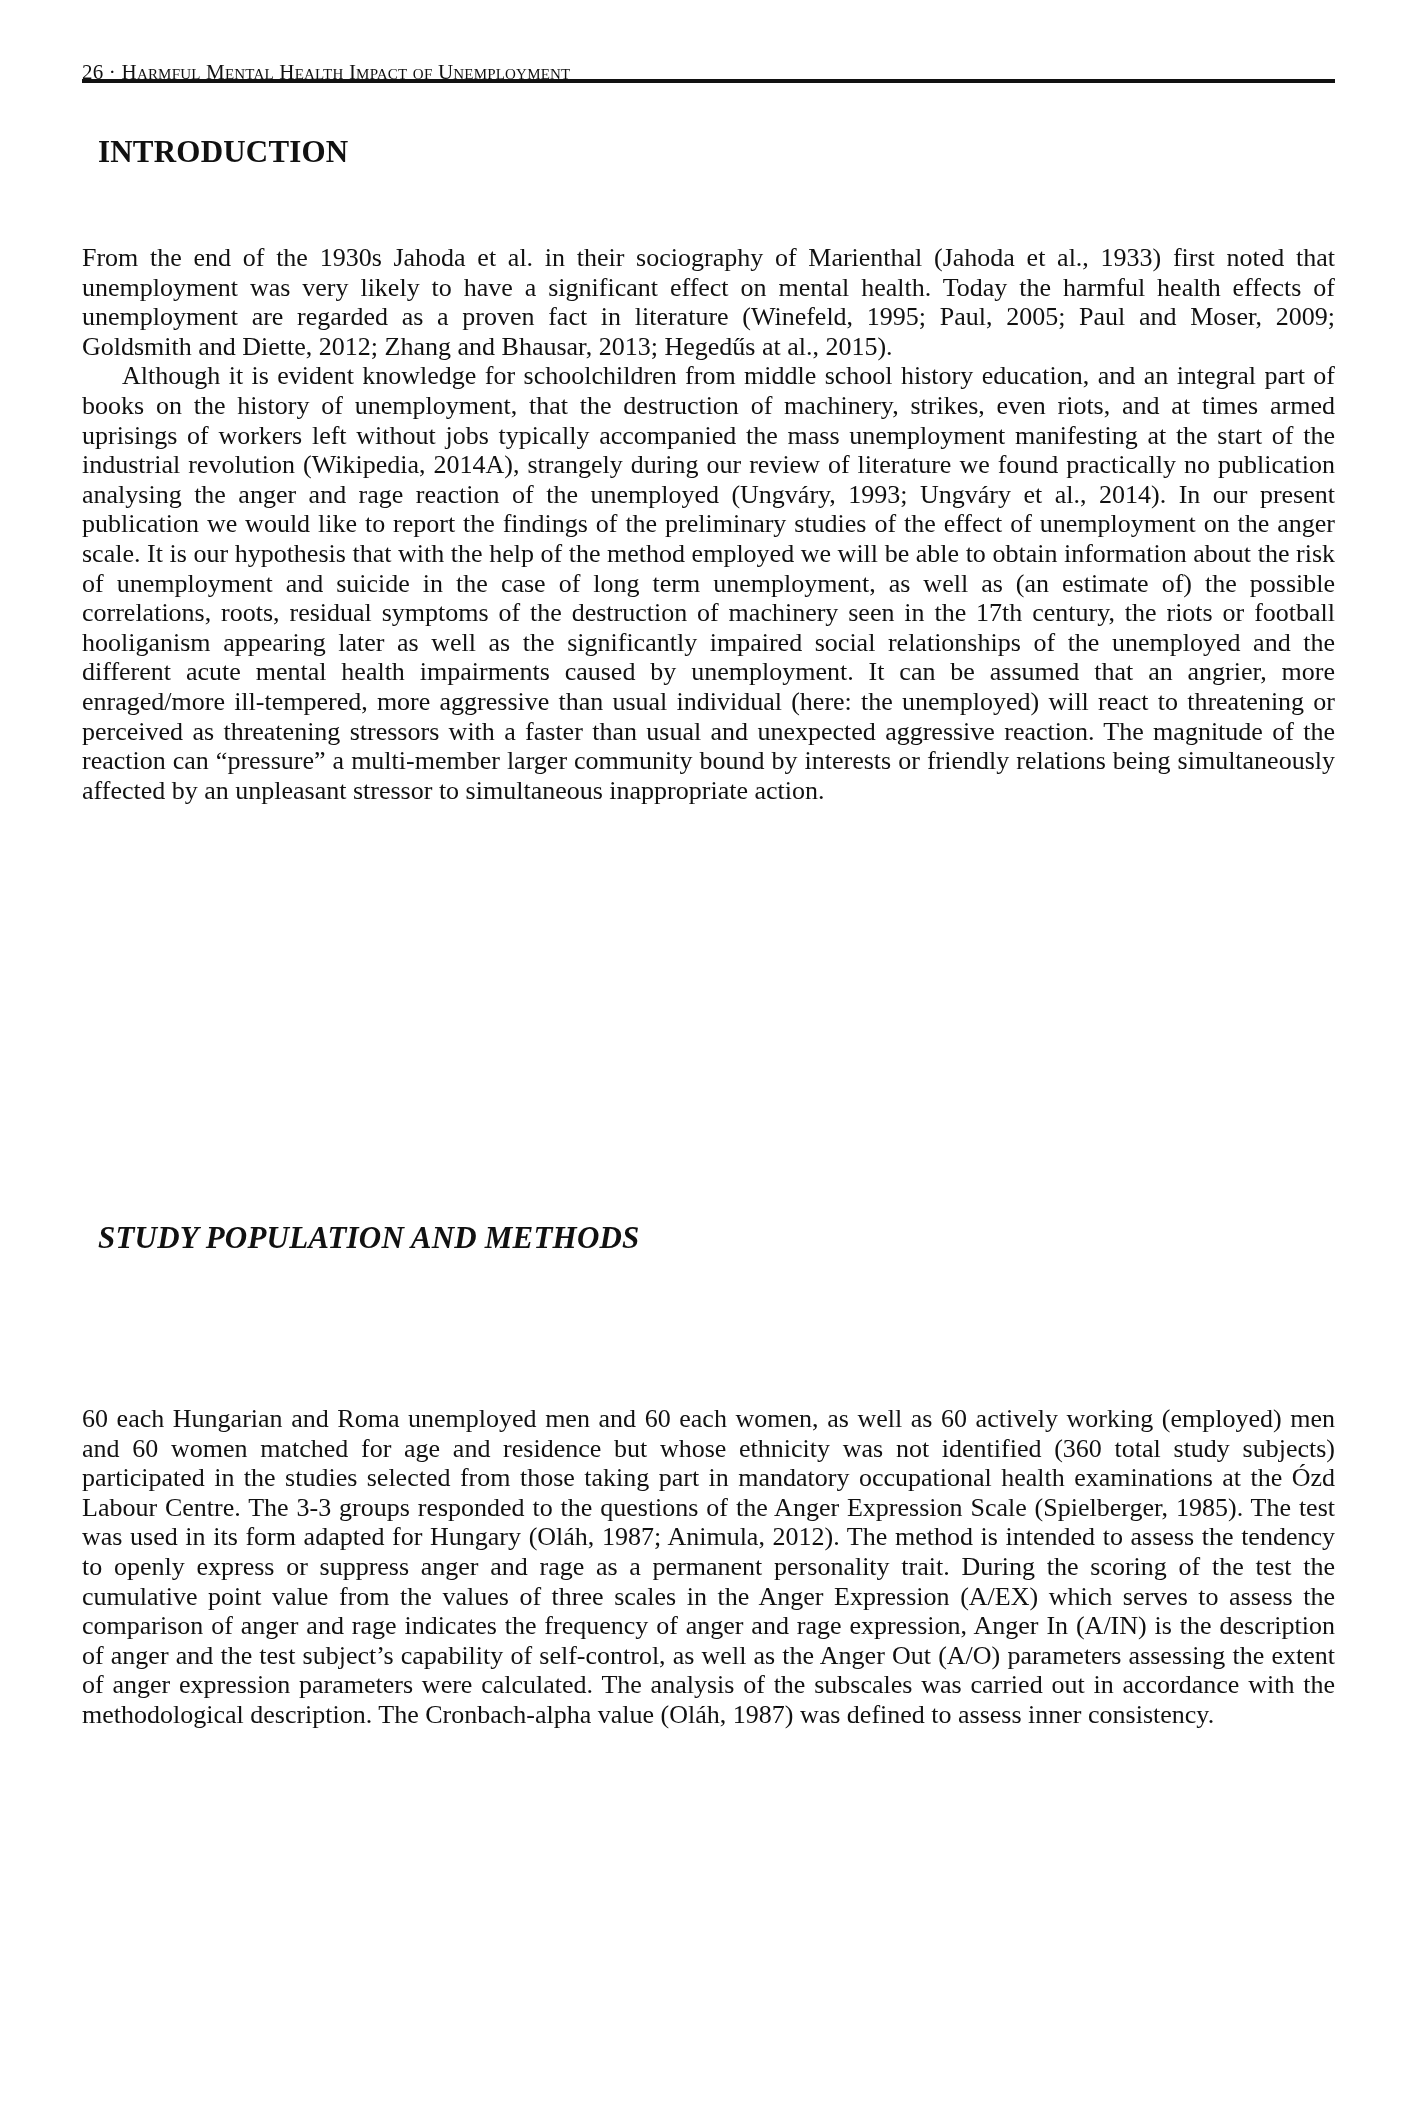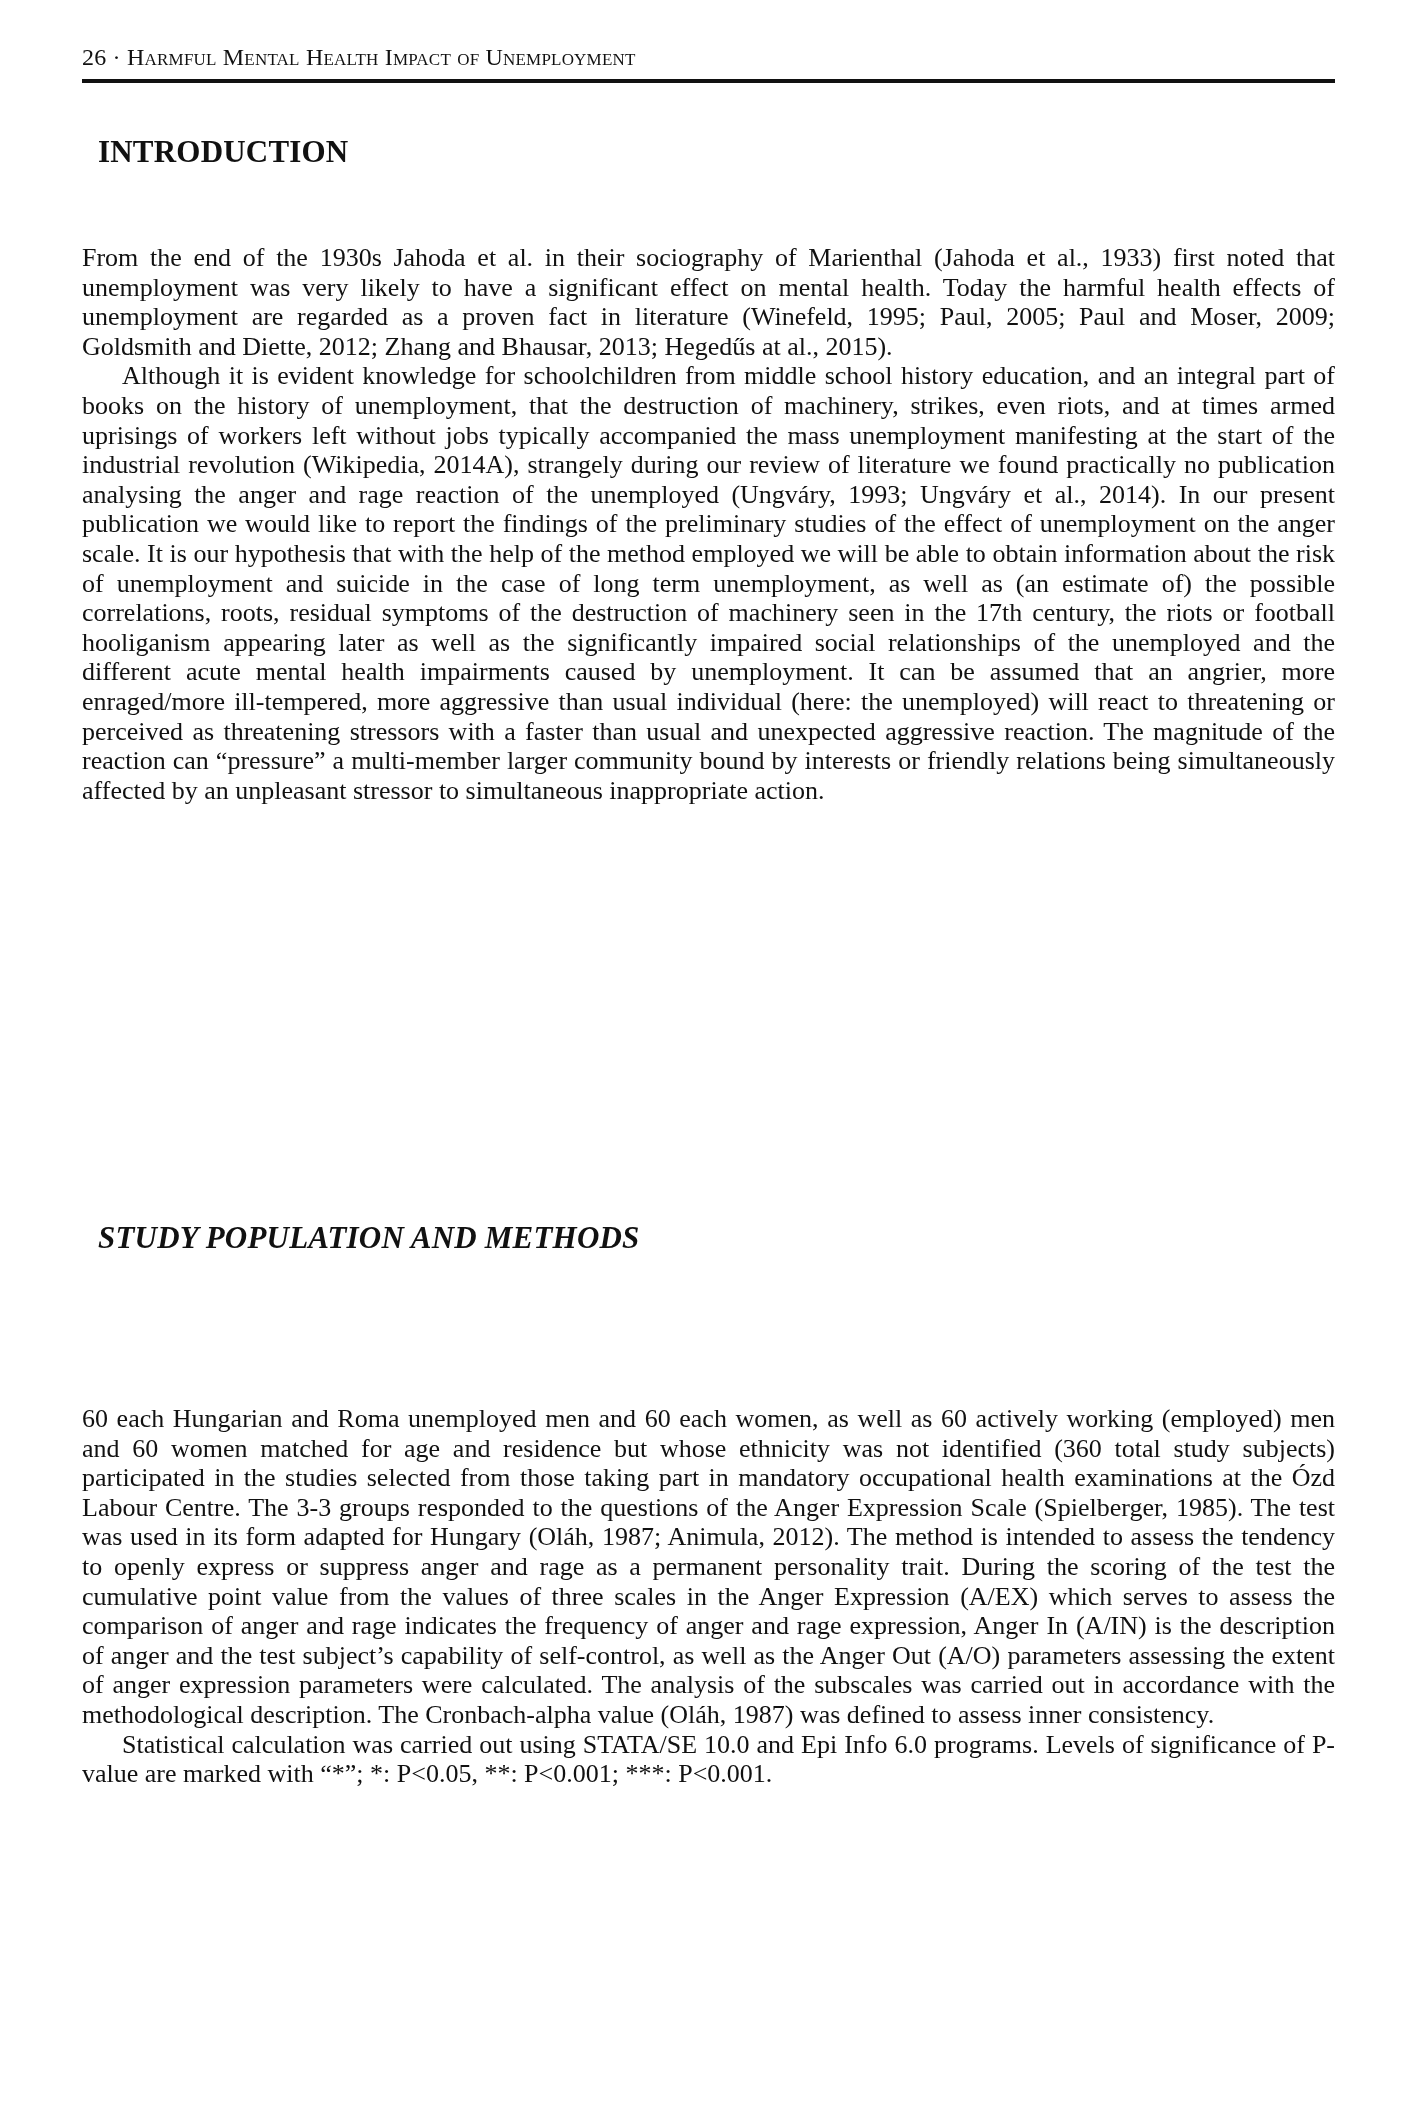--- a/index.html
+++ b/index.html
@@ -6,7 +6,7 @@
   body { width: 1415px; height: 2104px; position: relative; overflow: hidden;
          font-family: "Liberation Serif", "DejaVu Serif", serif; color: #111; }
   .page { position: absolute; left: 82px; top: 0; width: 1253px; }
-  .running-head { position: absolute; top: 44px; left: 0; font-size: 24px; letter-spacing: 0.2px; text-align: center; }
+  .running-head { position: absolute; top: 60px; left: 0; font-size: 21px; letter-spacing: 0.2px; text-align: center; }
   .running-head .sc { font-variant: small-caps; }
   .rule { position: absolute; top: 79px; left: 0; width: 1253px; height: 4px; background: #111; }
   h2 { margin: 16px; position: absolute; left: 0; font-size: 31px; font-weight: bold; letter-spacing: 0.2px; }

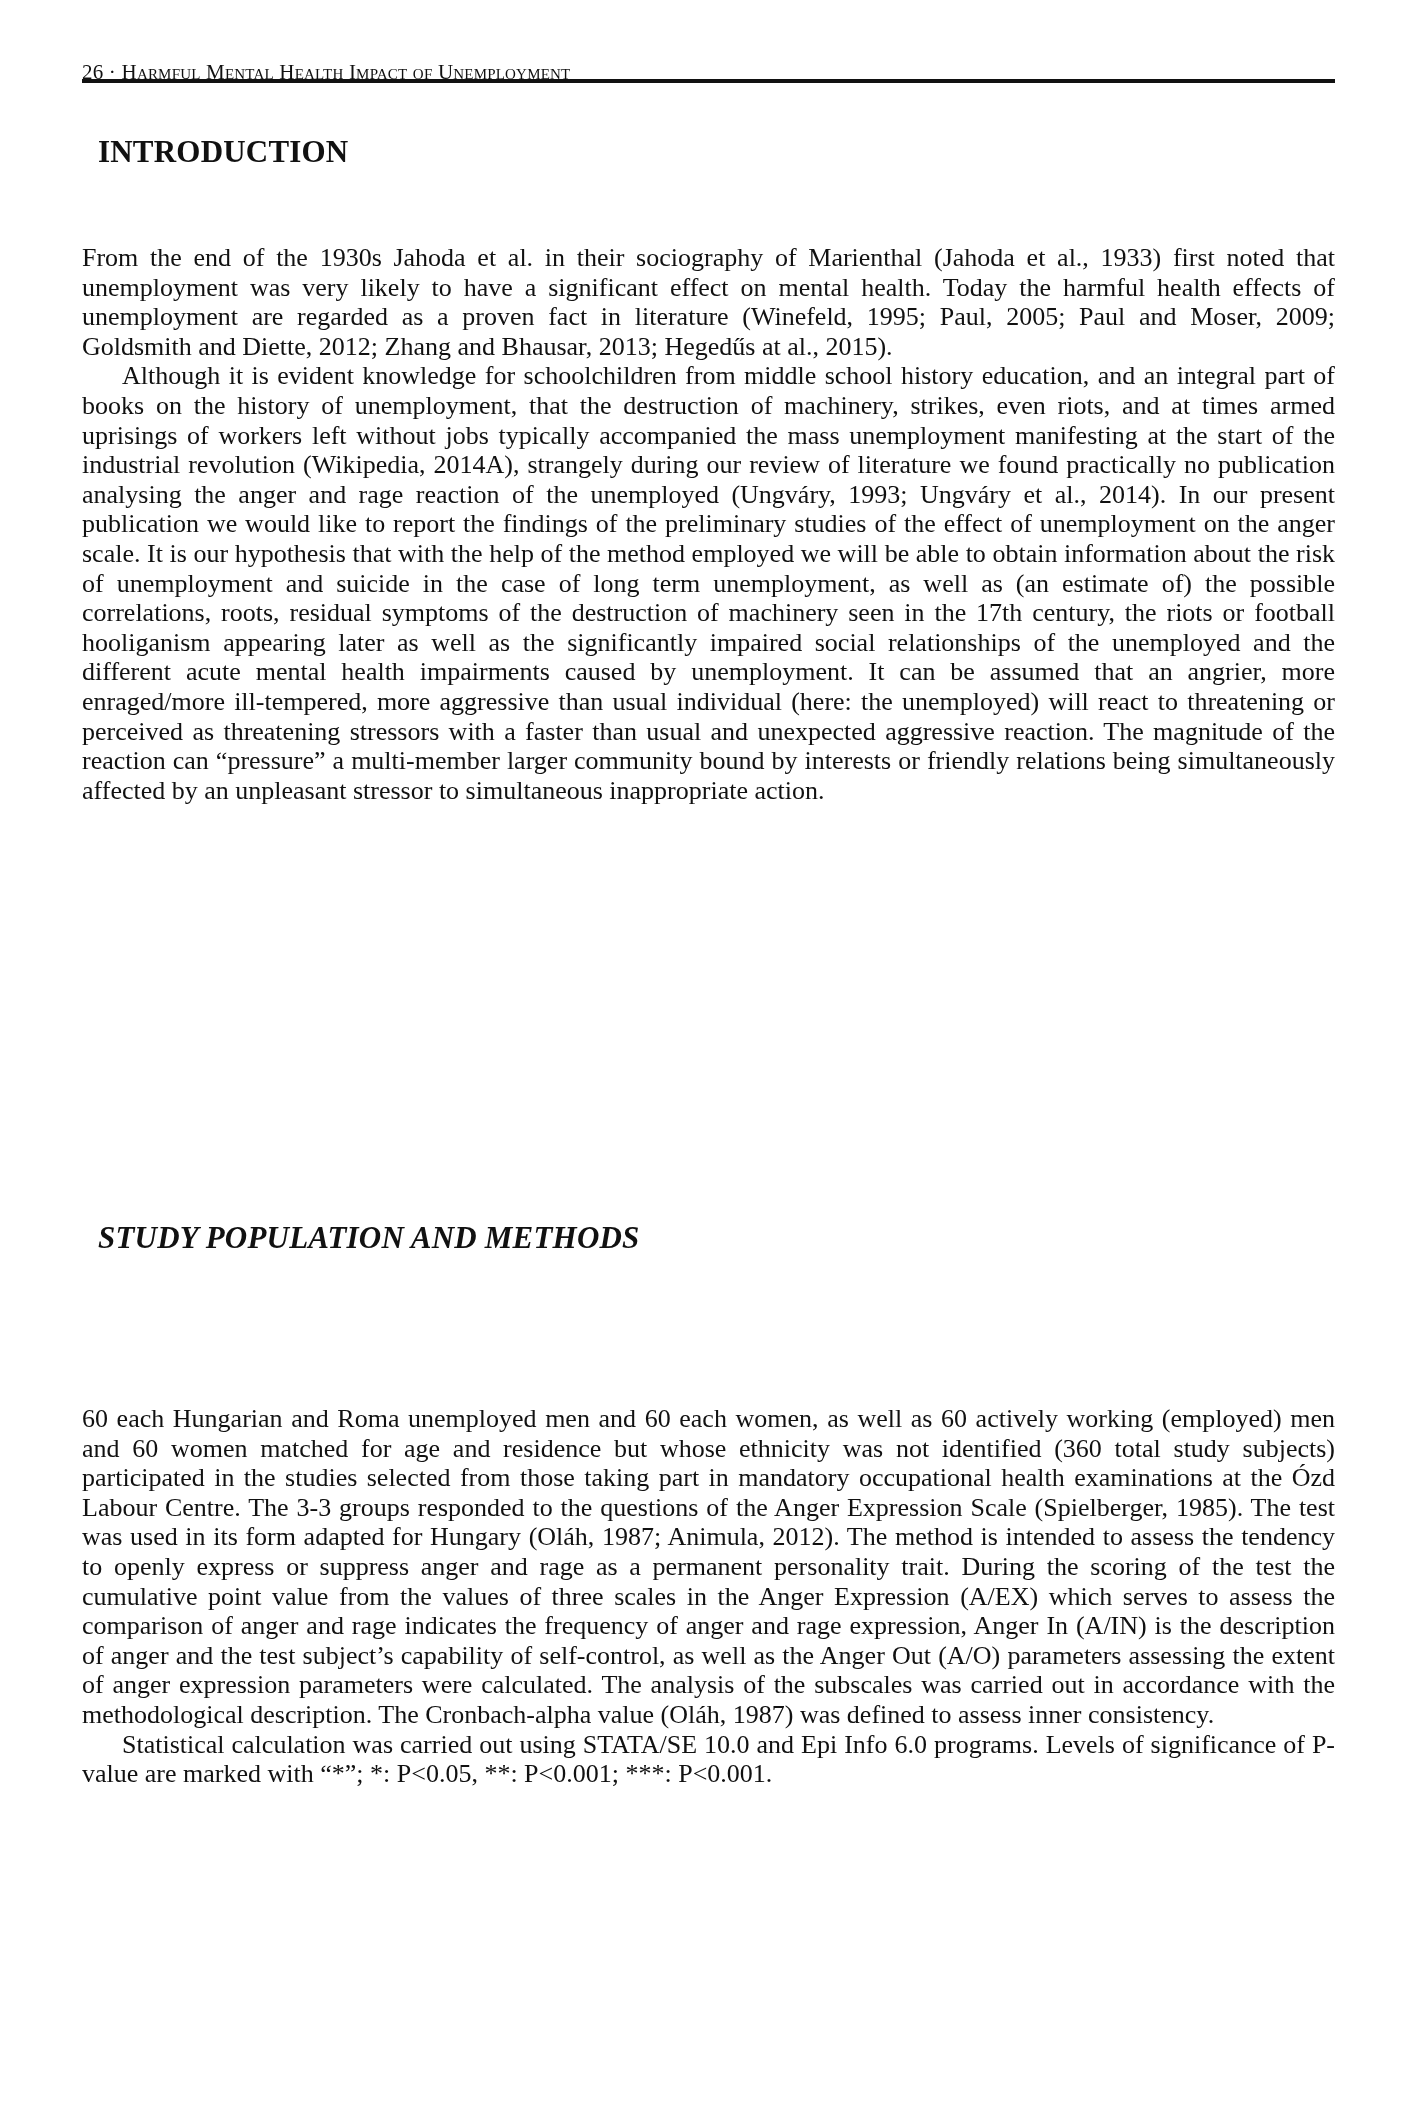--- a/index.html
+++ b/index.html
@@ -43,7 +43,6 @@
 
   <div class="body-text" id="methods-body">
     <p>60 each Hungarian and Roma unemployed men and 60 each women, as well as 60 actively working (employed) men and 60 women matched for age and residence but whose ethnicity was not identified (360 total study subjects) participated in the studies selected from those taking part in mandatory occupational health examinations at the Ózd Labour Centre. The 3-3 groups responded to the questions of the Anger Expression Scale (Spielberger, 1985). The test was used in its form adapted for Hungary (Oláh, 1987; Animula, 2012). The method is intended to assess the tendency to openly express or suppress anger and rage as a permanent personality trait. During the scoring of the test the cumulative point value from the values of three scales in the Anger Expression (A/EX) which serves to assess the comparison of anger and rage indicates the frequency of anger and rage expression, Anger In (A/IN) is the description of anger and the test subject’s capability of self-control, as well as the Anger Out (A/O) parameters assessing the extent of anger expression parameters were calculated. The analysis of the subscales was carried out in accordance with the methodological description. The Cronbach-alpha value (Oláh, 1987) was defined to assess inner consistency.</p>
-    <p class="indent">Statistical calculation was carried out using STATA/SE 10.0 and Epi Info 6.0 programs. Levels of significance of P-value are marked with “*”; *: P&lt;0.05, **: P&lt;0.001; ***: P&lt;0.001.</p>
   </div>
 
 </div>

